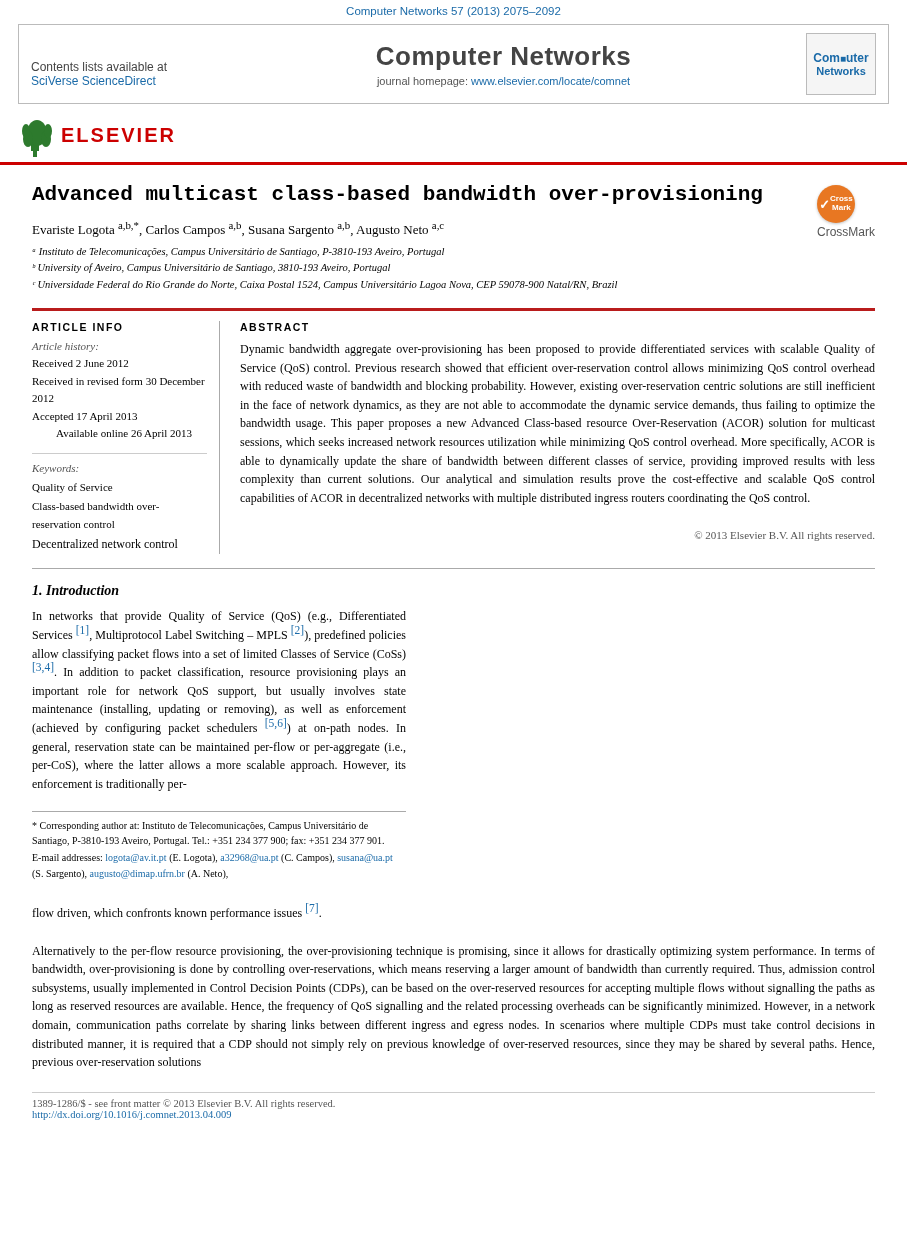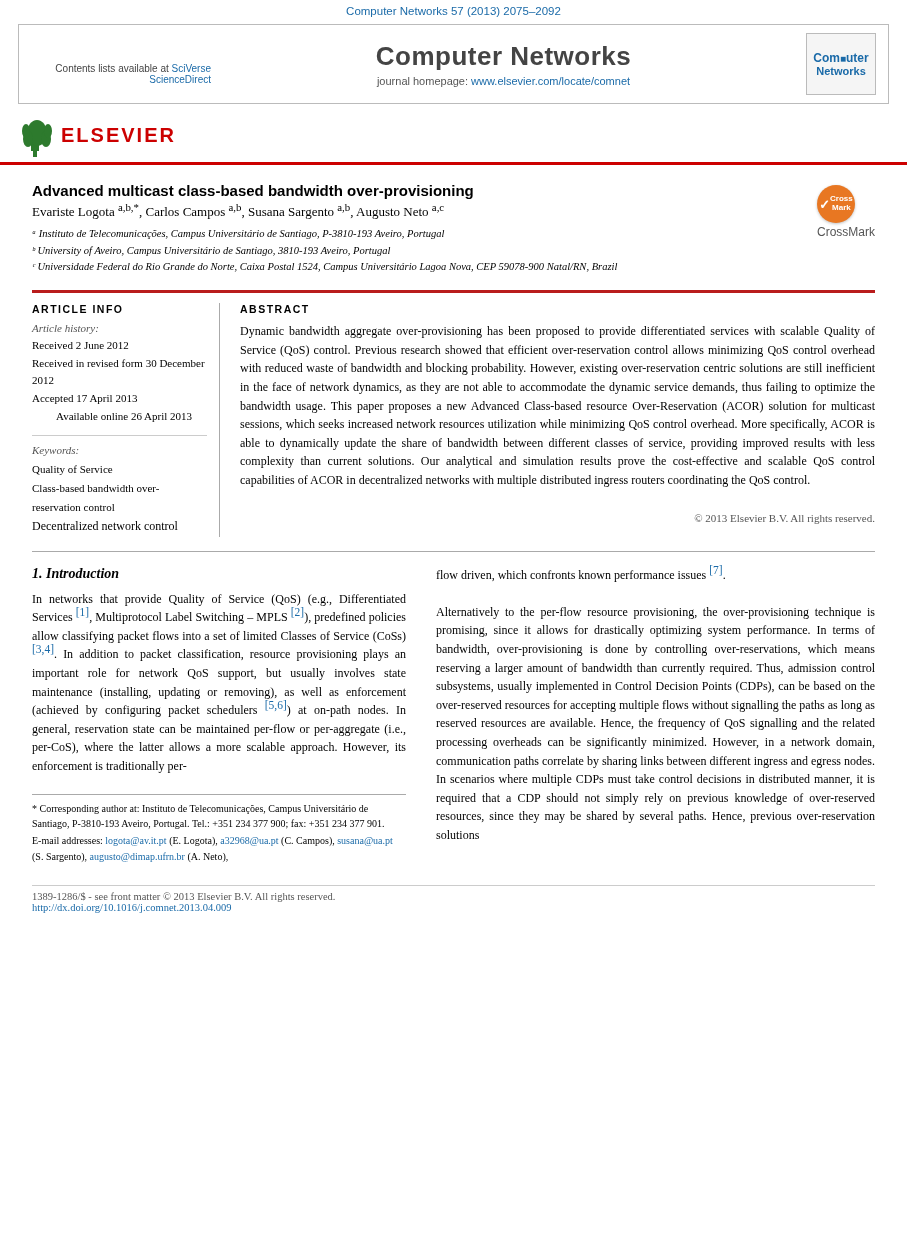--- a/index.html
+++ b/index.html
@@ -27,7 +27,7 @@
 </div>
 
 <div style="border: 1px solid #bbb; margin: 4px 18px 0; display: flex; align-items: center; padding: 8px 12px; background: #fff;">
-  <div style="width:180px; font-size:10px; color:#444; font-family: Arial, sans-serif; flex-shrink:0; text-align:right;margin-top:20px;">
+  <div style="width:180px; font-size:12px; color:#444; font-family: Arial, sans-serif; flex-shrink:0; text-align:left;margin-top:20px;">
     <span>Contents lists available at</span>
     <a href="#" style="color:#1a6aa8; text-decoration:none;">SciVerse ScienceDirect</a>
   </div>

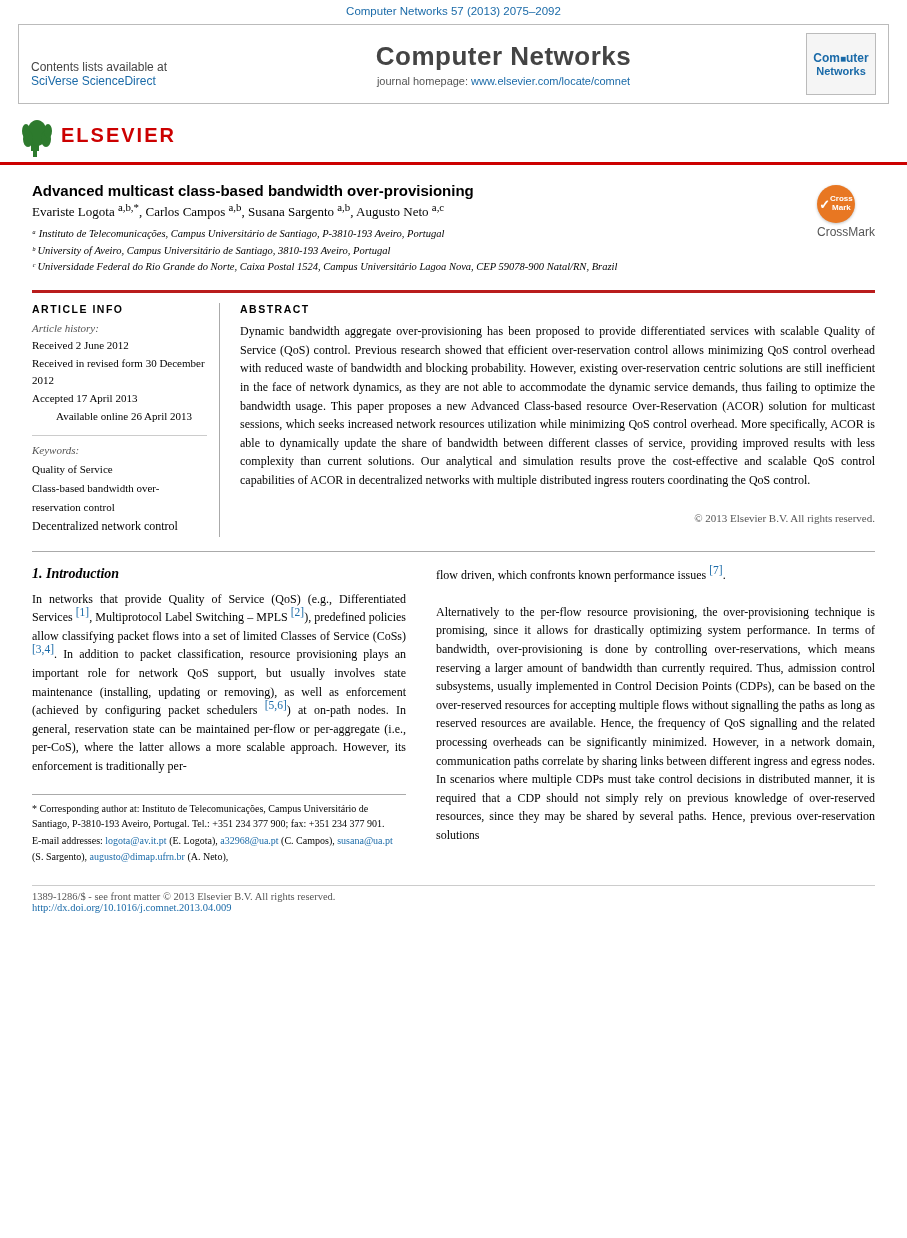--- a/index.html
+++ b/index.html
@@ -72,7 +72,7 @@
     <div style="font-size:12px; font-family:Liberation Sans, sans-serif; color:#555; text-align:center; margin-top:2px;">CrossMark</div>
   </div>
 
-  <div style="font-size:15px; font-weight:bold; color:#000; line-height:1.3; font-family: Liberation Sans, sans-serif;">Advanced multicast class-based bandwidth over-provisioning</div>
+  <div style="font-size:21px; font-weight:bold; color:#000; line-height:1.3; margin-bottom:10px; font-family: Liberation Mono, monospace;">Advanced multicast class-based bandwidth over-provisioning</div>
 
   <div style="font-size:13px; margin-bottom:6px; color:#000;">
     <span>Evariste Logota <sup>a,b,*</sup>, Carlos Campos <sup>a,b</sup>, Susana Sargento <sup>a,b</sup>, Augusto Neto <sup>a,c</sup></span>

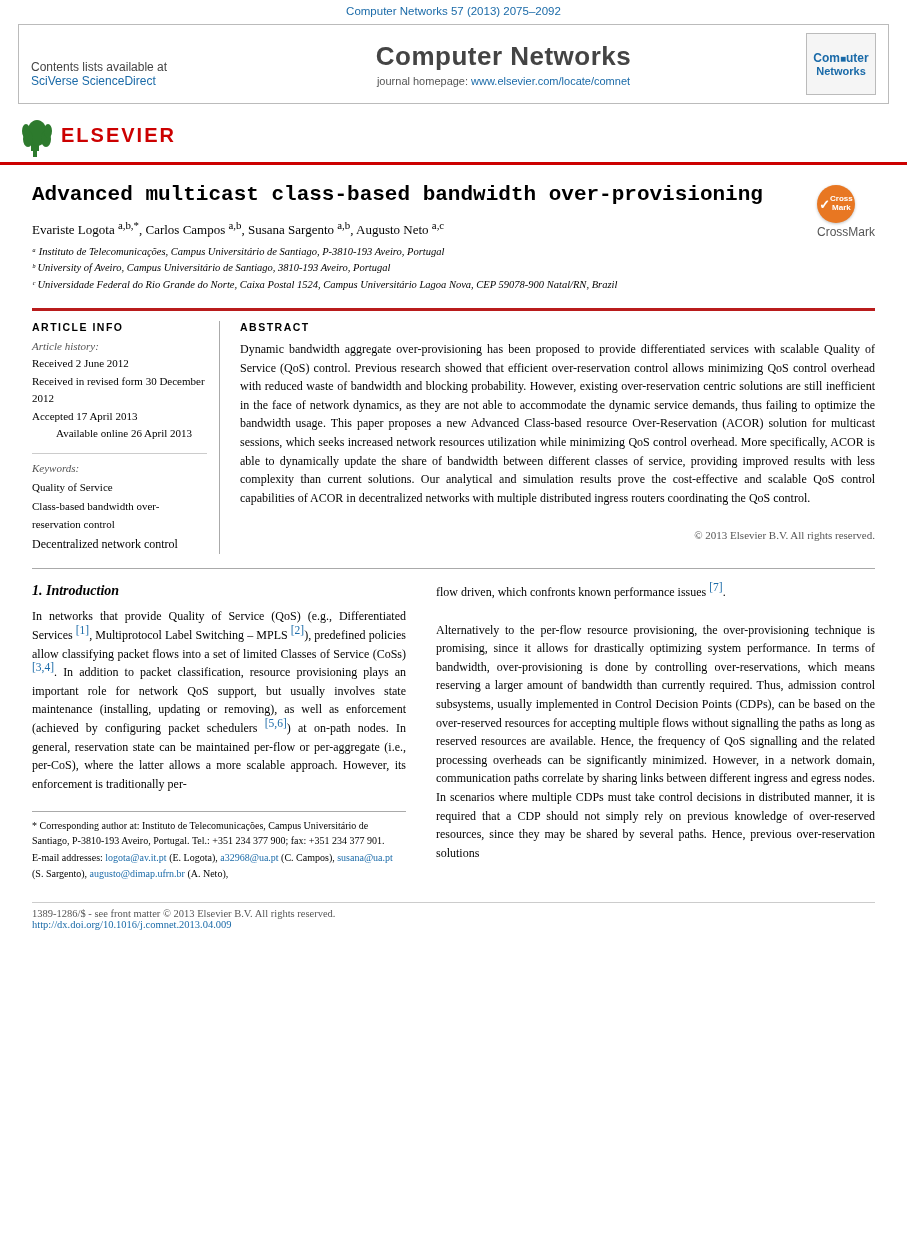--- a/index.html
+++ b/index.html
@@ -116,7 +116,7 @@
 
   <hr style="border:none; border-top:1px solid #aaa; margin:14px 0;">
 
-  <div style="display:flex; gap:30px;">
+  <div style="display:flex; gap:22px;flex-direction:column;">
 
     <div style="width:374px; flex-shrink:0;">
       <div style="font-size:14px; font-weight:bold; font-style:italic; color:#000; margin-bottom:8px;">

